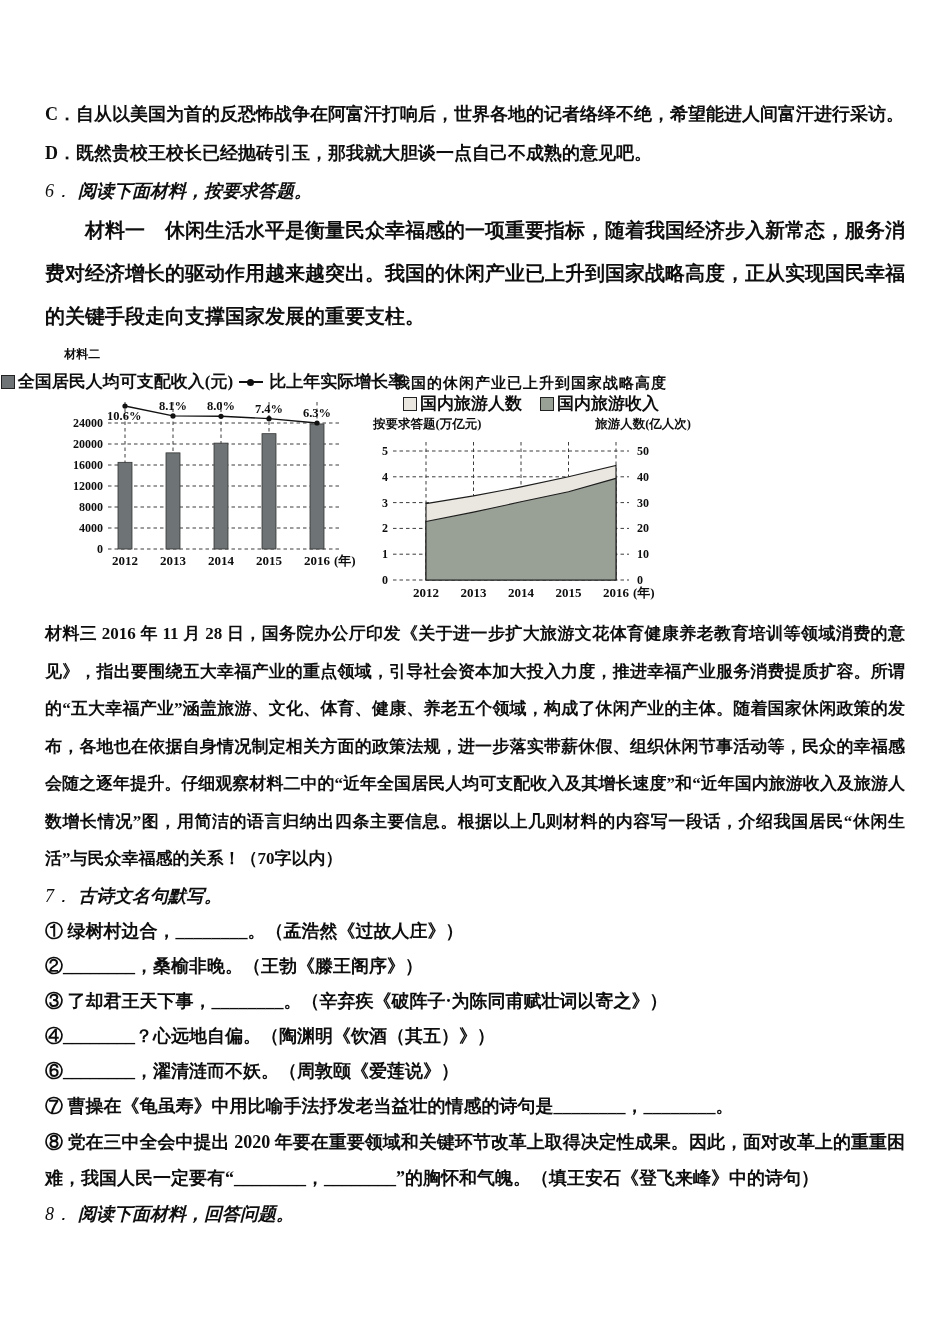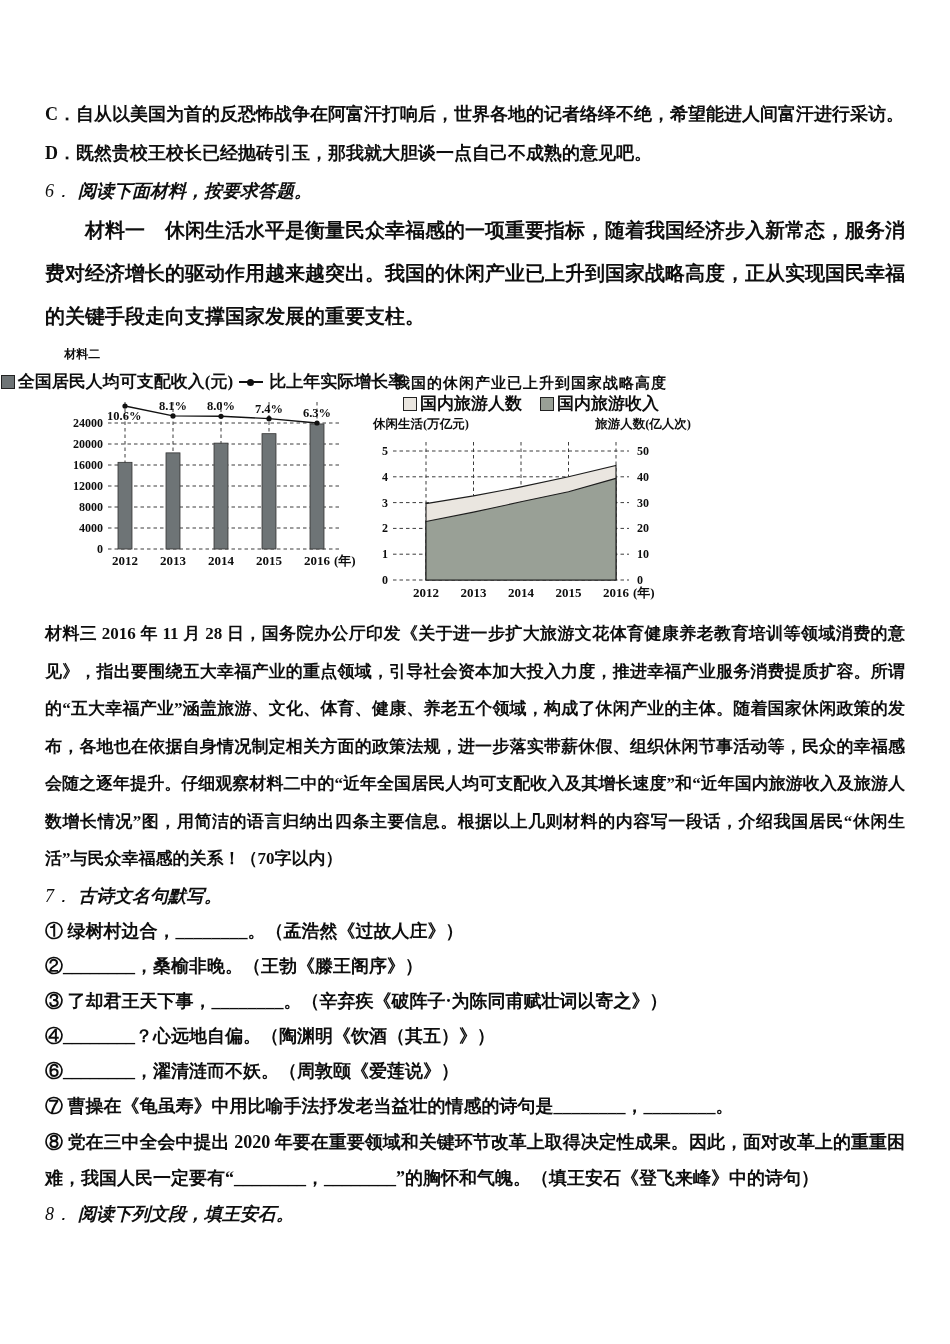--- a/index.html
+++ b/index.html
@@ -118,7 +118,7 @@
         <span>国内旅游收入</span>
       </div>
       <div class="axis-row">
-        <span>休闲生活(万亿元)</span>
+        <span>按要求答题(万亿元)</span>
         <span>旅游人数(亿人次)</span>
       </div>
       <svg id="c2" width="320" height="175">

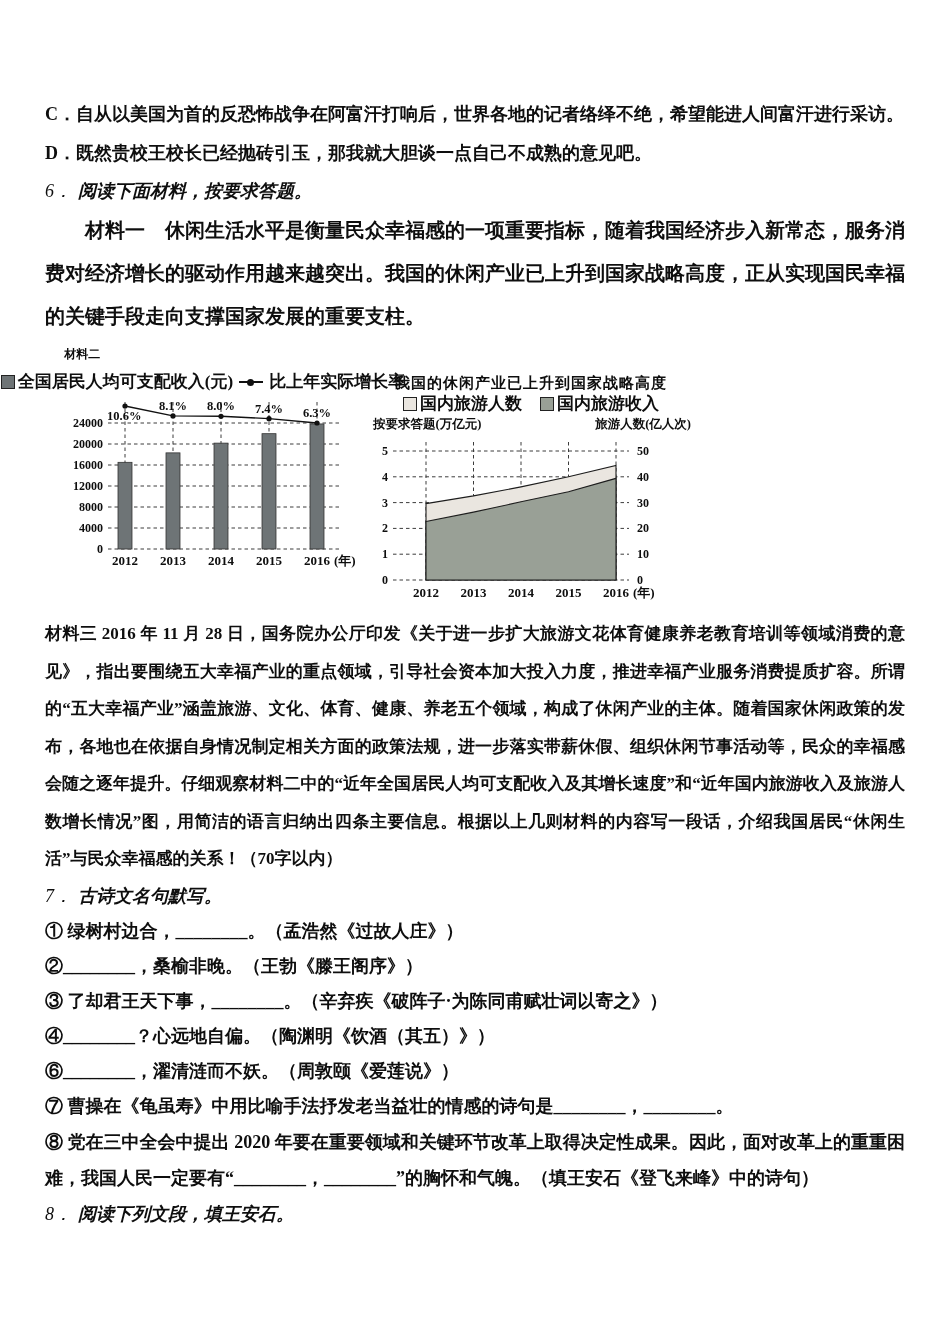--- a/index.html
+++ b/index.html
@@ -170,7 +170,7 @@
   <div class="q7item">⑦ 曹操在《龟虽寿》中用比喻手法抒发老当益壮的情感的诗句是________，________。</div>
   <div class="q7wrap">⑧ 党在三中全会中提出 2020 年要在重要领域和关键环节改革上取得决定性成果。因此，面对改革上的重重困难，我国人民一定要有“________，________”的胸怀和气魄。（填王安石《登飞来峰》中的诗句）</div>
 
-  <div class="qhead"><span class="qnum">8．</span><span>阅读下列文段，填王安石。</span></div>
+  <div class="qhead"><span class="qnum">8．</span><span>阅读下面材料，回答问题。</span></div>
 
 </div>
 

